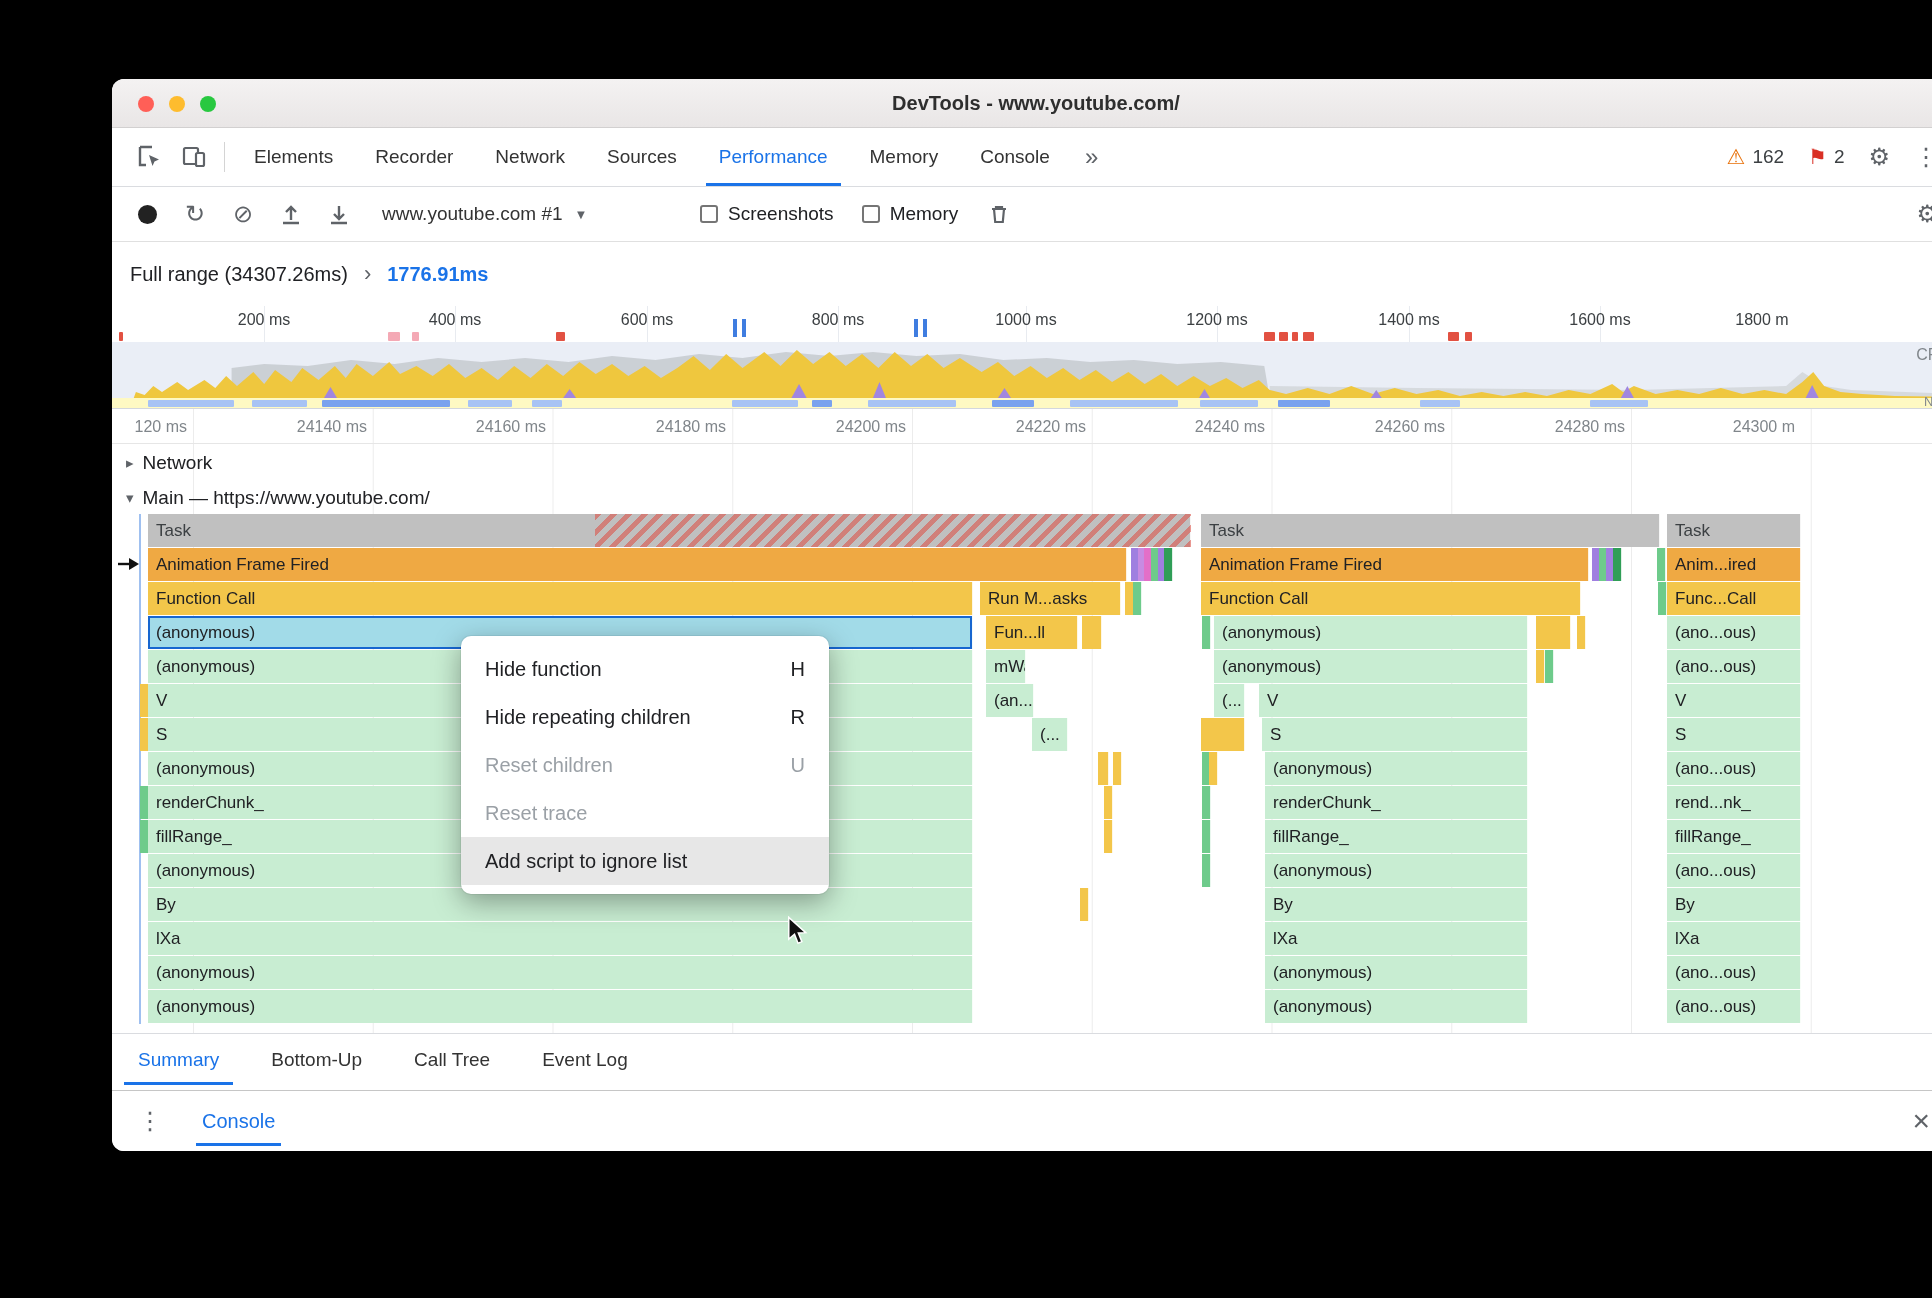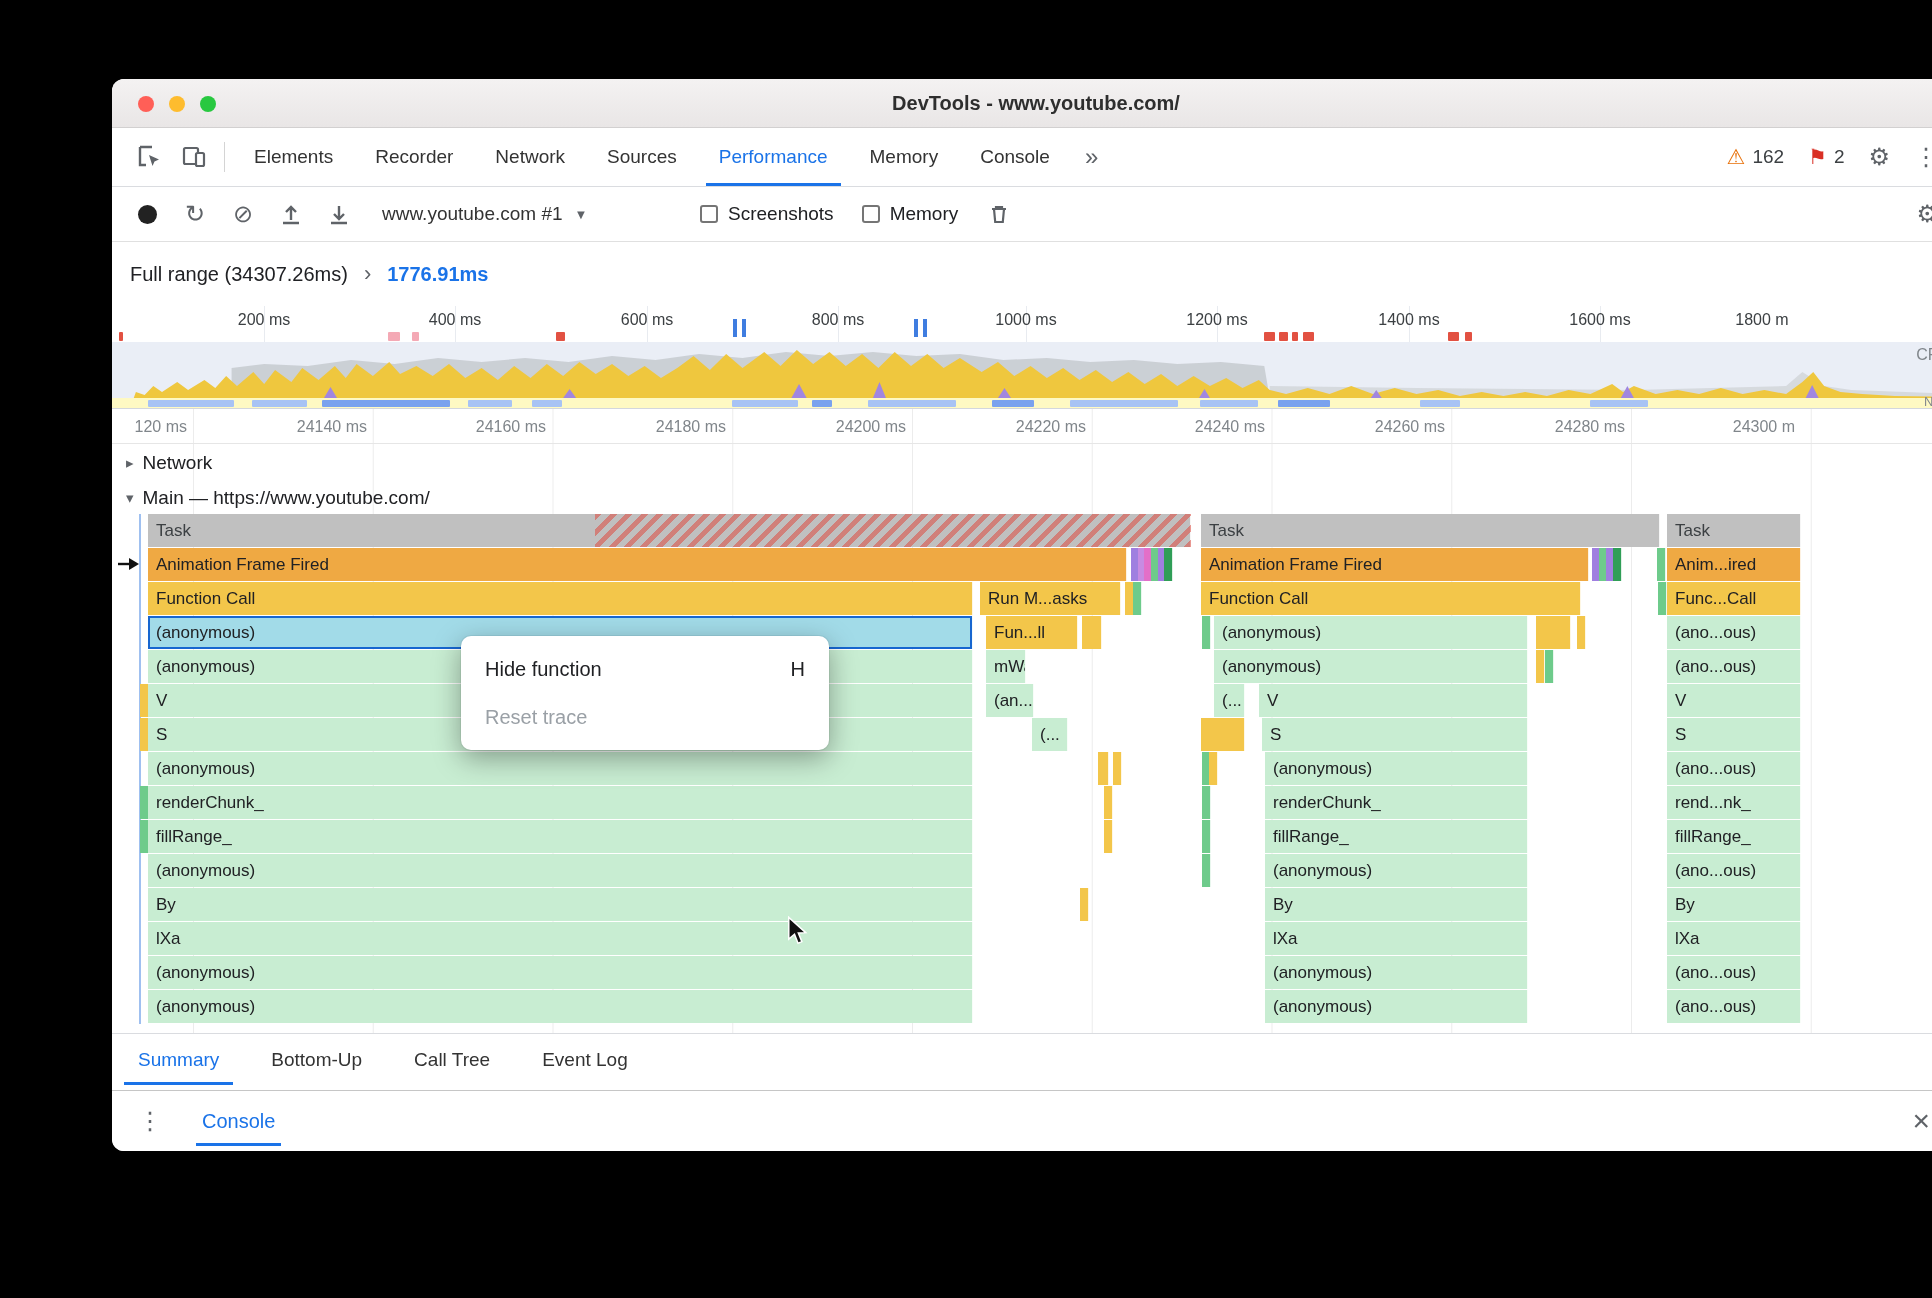--- a/index.html
+++ b/index.html
@@ -438,6 +438,10 @@
       <span>Hide function</span>
       <span class="sc">H</span>
     </div>
+    <div class="ctx-item">
+      <span>Hide repeating children</span>
+      <span class="sc">R</span>
+    </div>
     <div class="ctx-item disabled">
       <span>Reset trace</span>
       <span class="sc"></span>

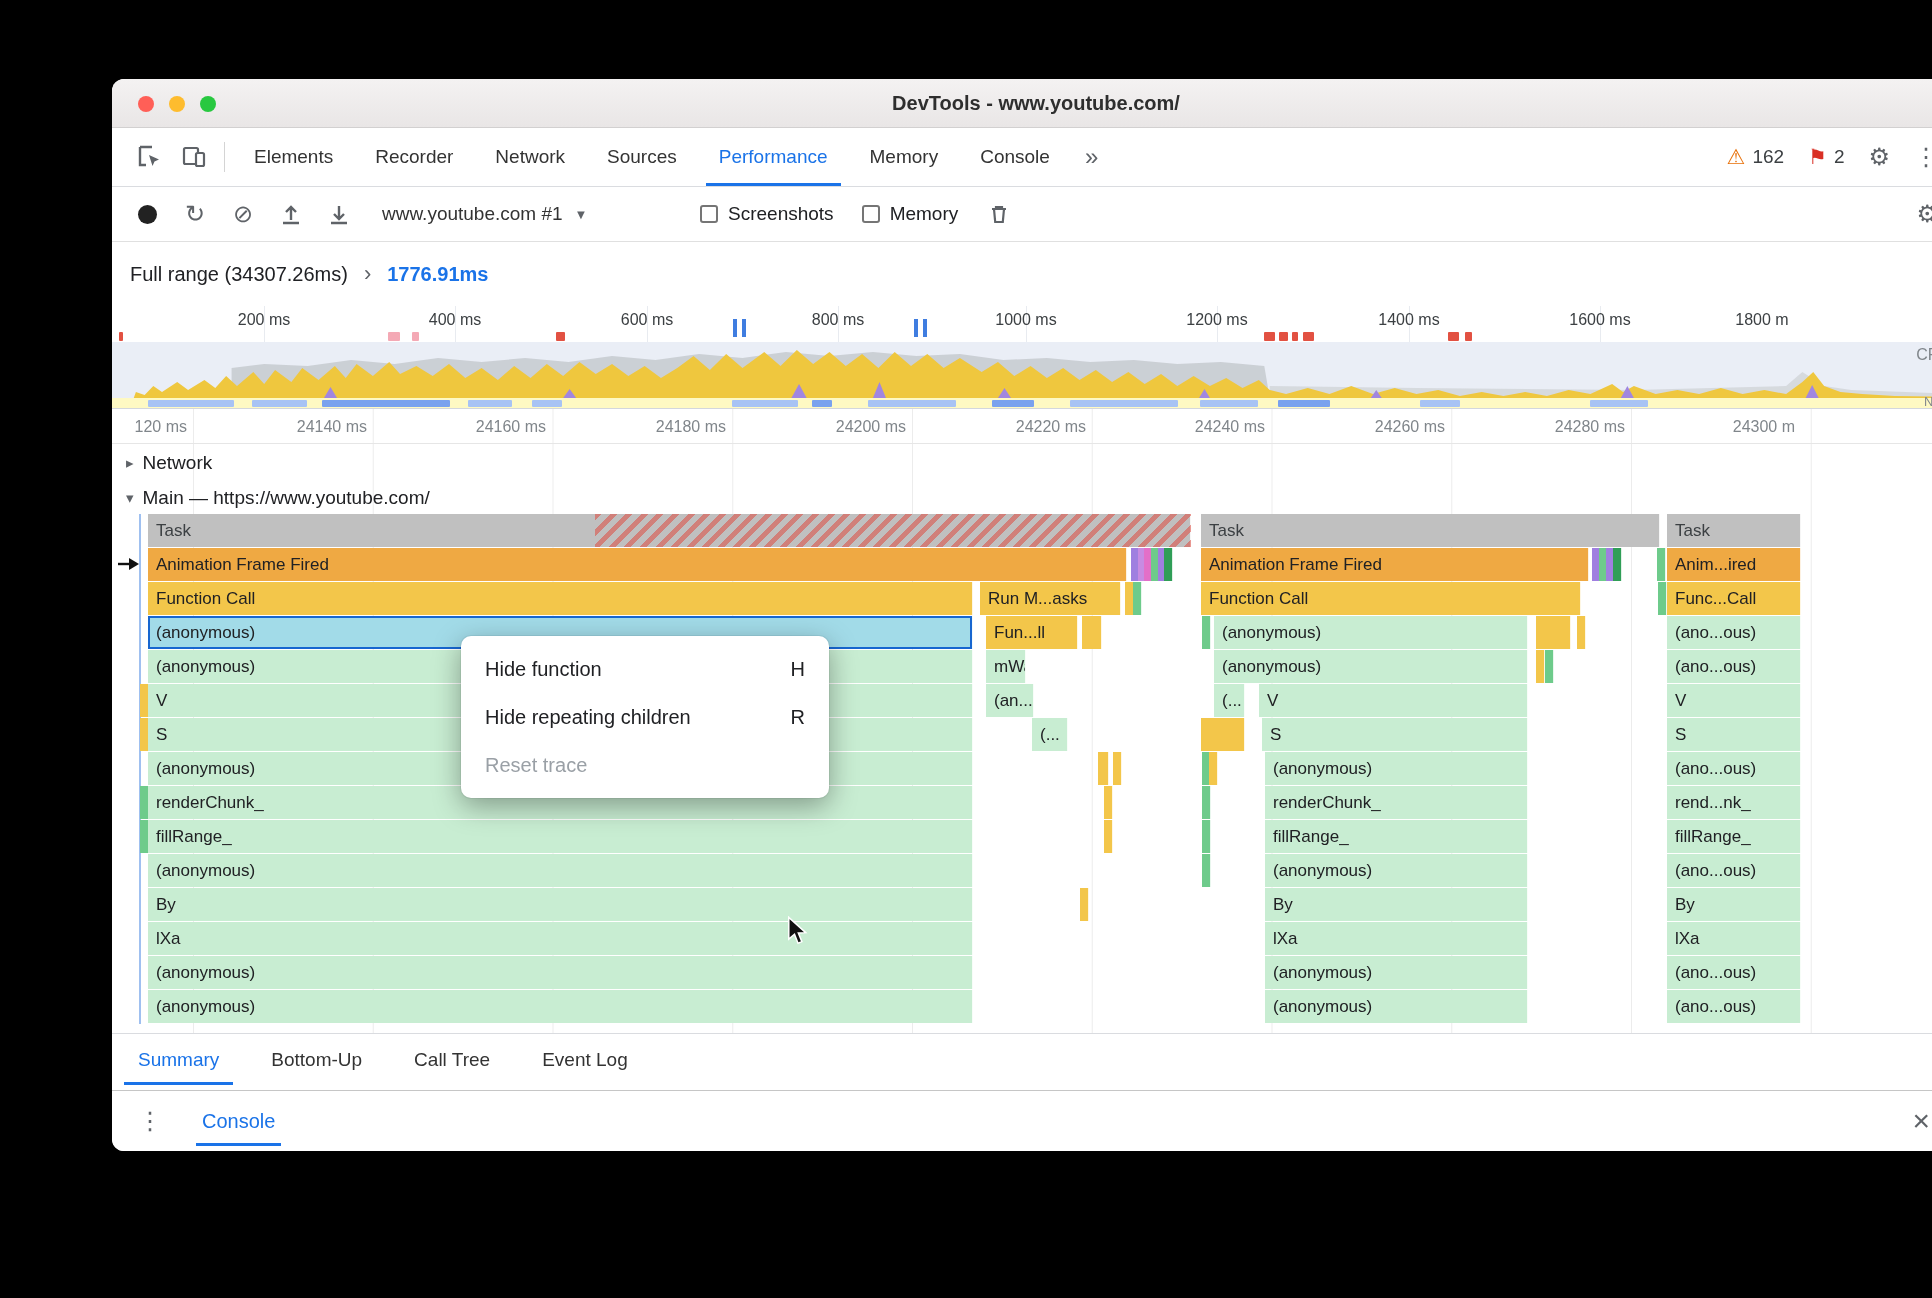--- a/index.html
+++ b/index.html
@@ -443,6 +443,10 @@
       <span class="sc">R</span>
     </div>
     <div class="ctx-item disabled">
+      <span>Reset children</span>
+      <span class="sc">U</span>
+    </div>
+    <div class="ctx-item disabled">
       <span>Reset trace</span>
       <span class="sc"></span>
     </div>

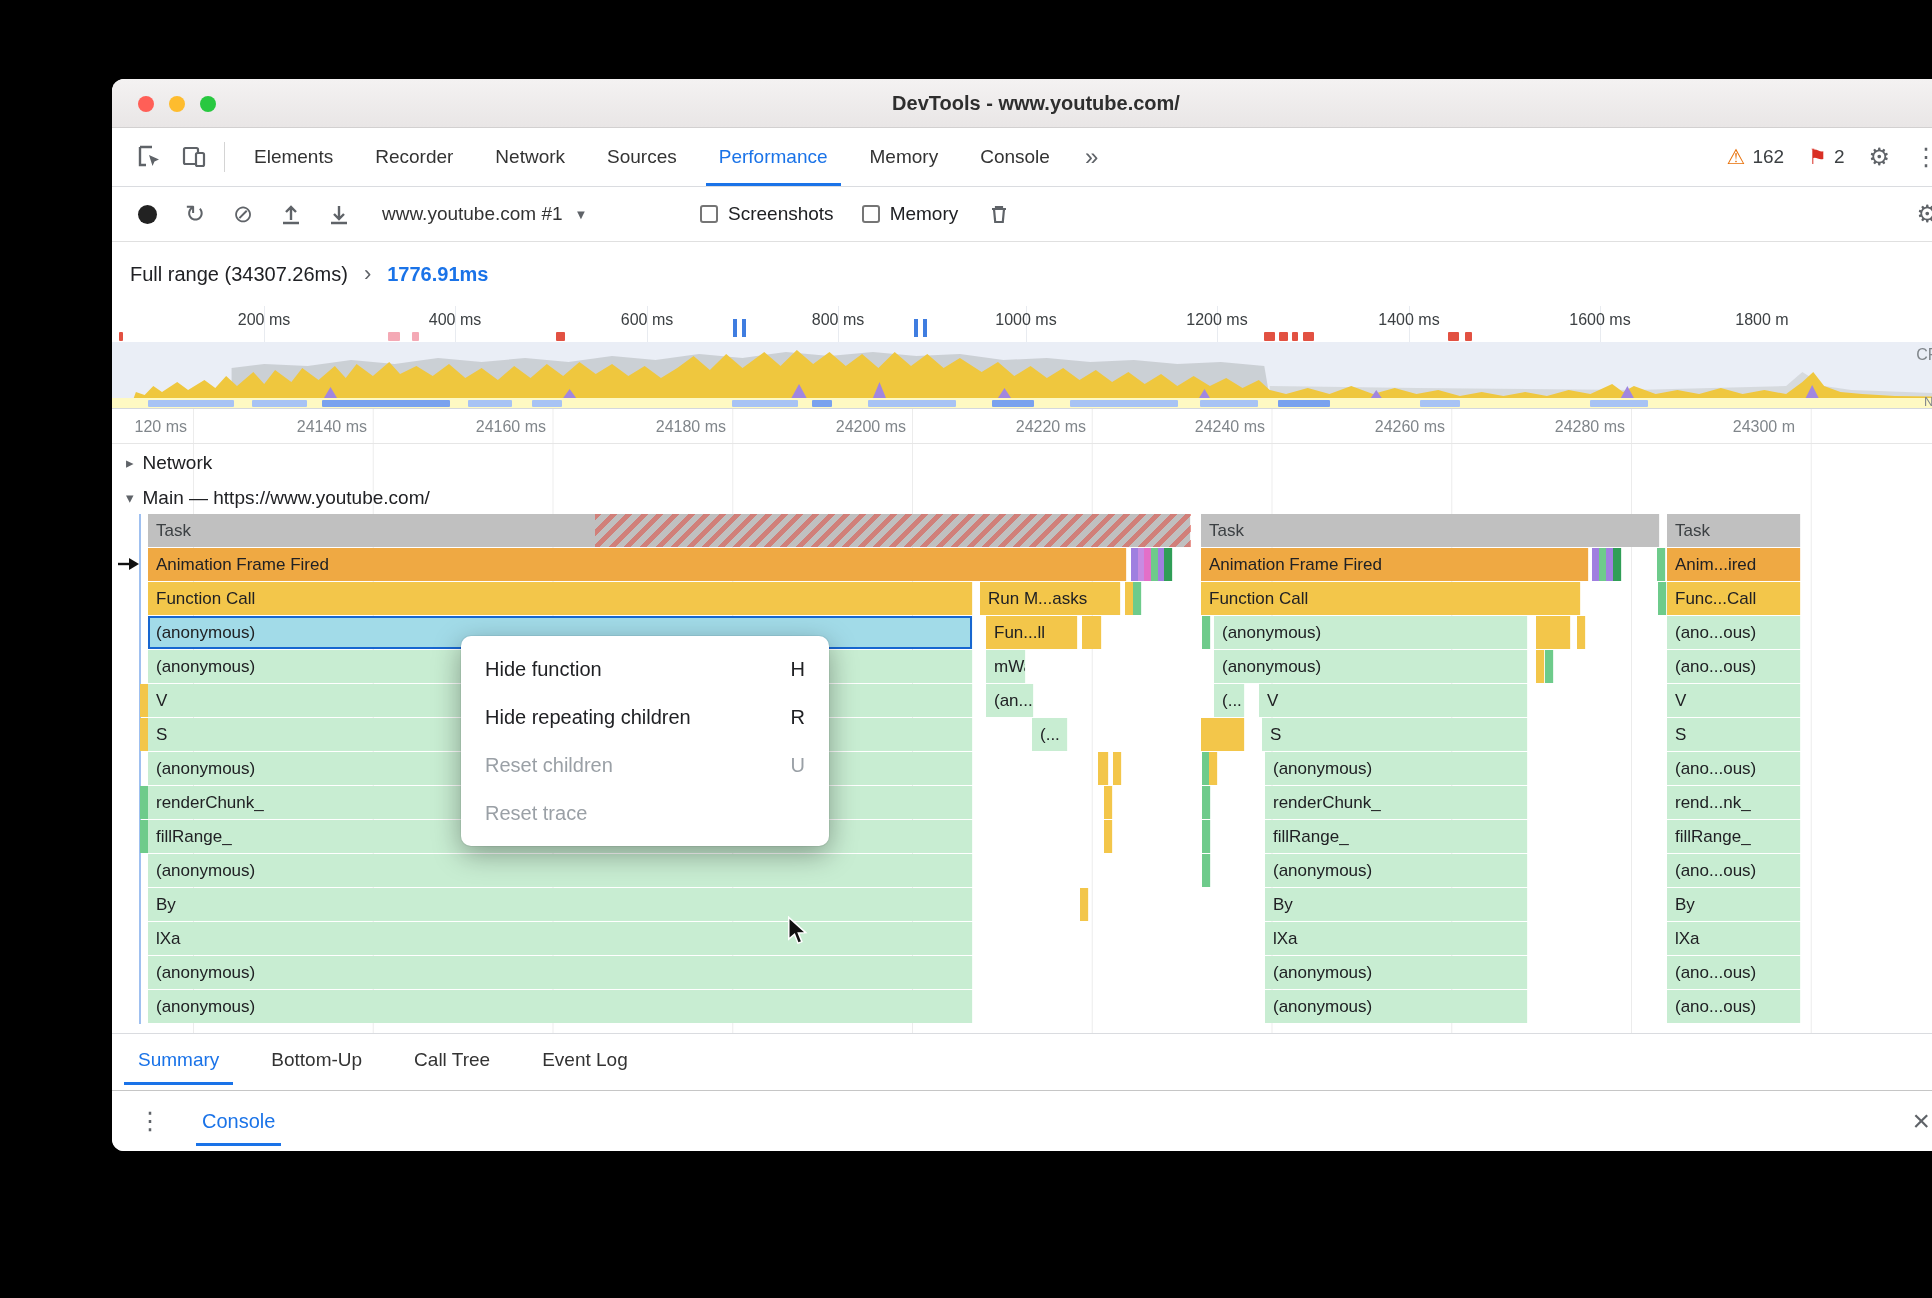--- a/index.html
+++ b/index.html
@@ -450,6 +450,10 @@
       <span>Reset trace</span>
       <span class="sc"></span>
     </div>
+    <div class="ctx-item highlighted">
+      <span>Add script to ignore list</span>
+      <span class="sc"></span>
+    </div>
   </div>
 
 </div>

